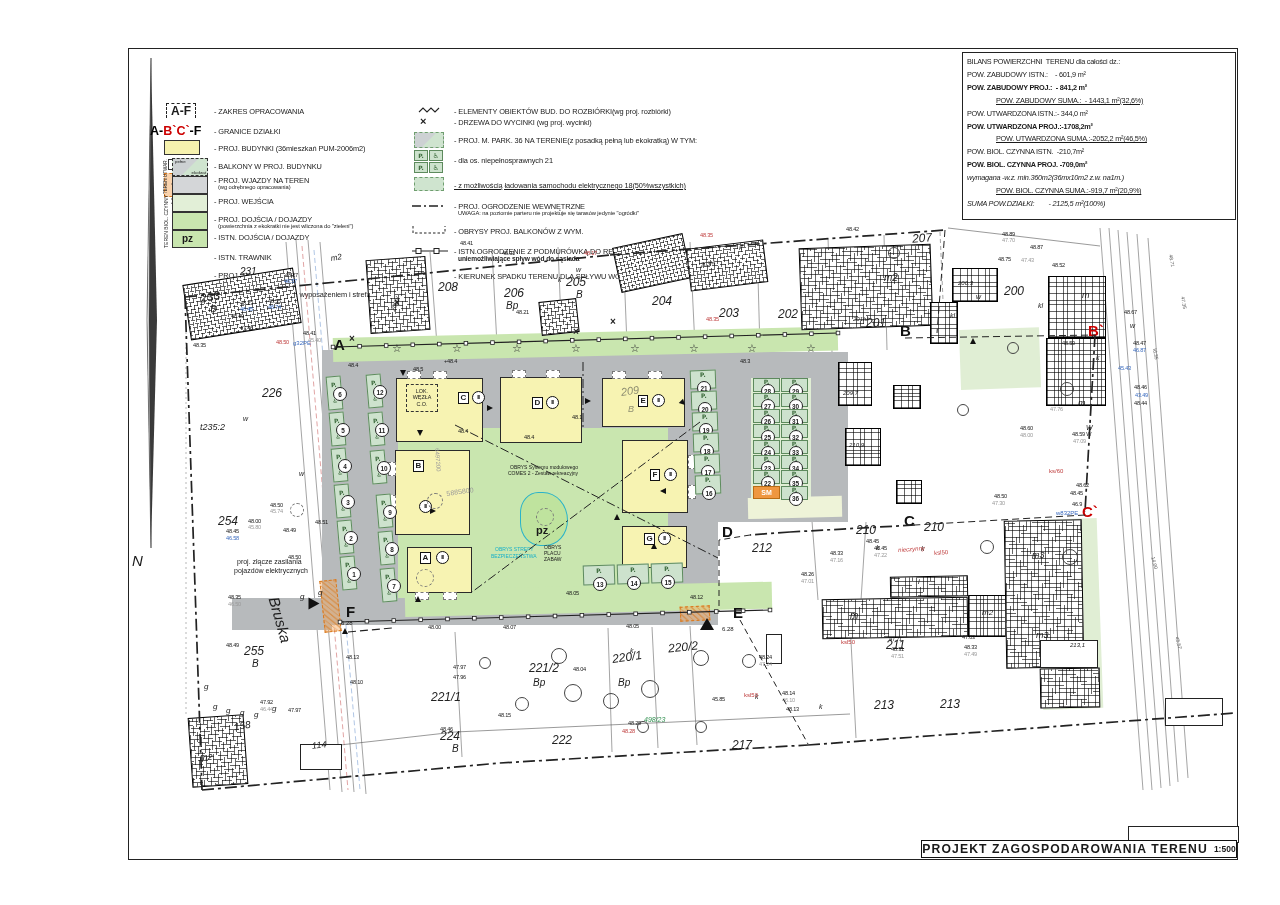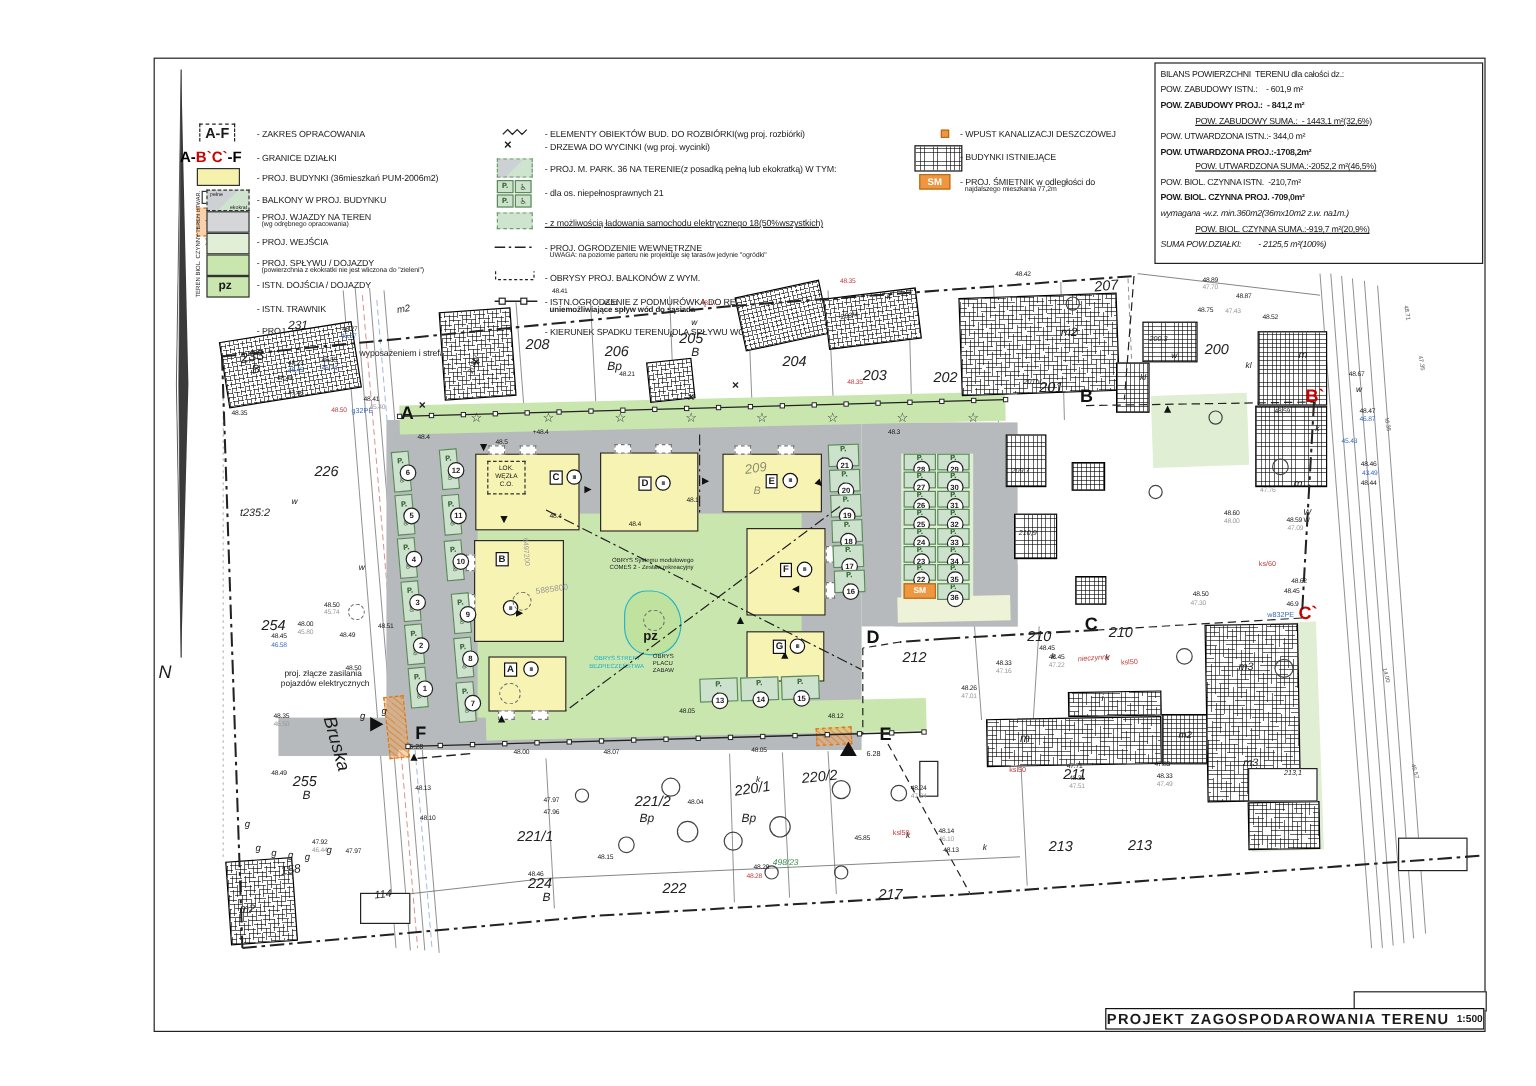--- a/index.html
+++ b/index.html
@@ -152,15 +152,6 @@
       <div class="leg-label abs" style="left: 42px; top: 197px;">- ISTN.OGRODZENIE Z PODMURÓWKĄ DO REMONTU (UZUPEŁNIENIA)</div>
       <div class="leg-sub abs" style="left: 46px; top: 205px; font-weight: bold; font-size: 6.6px;">uniemożliwiające spływ wód do sąsiada</div>
       <div class="leg-label abs" style="left: 42px; top: 222px;">- KIERUNEK SPADKU TERENU DLA SPŁYWU WÓD OPADOWYCH</div>
-    </div>
-  <div id="legendRight" class="abs" style="left:758px;top:50px;width:200px;height:120px;">
-      <div class="abs" style="left: 26px; top: 58px; width: 5px; height: 5px; background: rgb(239, 151, 64); border: 0.8px solid rgb(185, 108, 20);"></div>
-      <div class="leg-label abs" style="left: 42px; top: 57px;">- WPUST KANALIZACJI DESZCZOWEJ</div>
-      <div class="sw hatch" style="left: 4px; top: 71px; width: 40px; height: 22px; border: 1.4px solid rgb(17, 17, 17);"></div>
-      <div class="leg-label abs" style="left: 42px; top: 76px;">- BUDYNKI ISTNIEJĄCE</div>
-      <div class="smbox" style="left: 8px; top: 95px; width: 26px; height: 13px; font-size: 8px;">SM</div>
-      <div class="leg-label abs" style="left: 42px; top: 97px;">- PROJ. ŚMIETNIK w odległości do</div>
-      <div class="leg-sub abs" style="left: 46px; top: 105px;">najdalszego mieszkania 77,2m</div>
     </div>
 
   <div id="bilans">

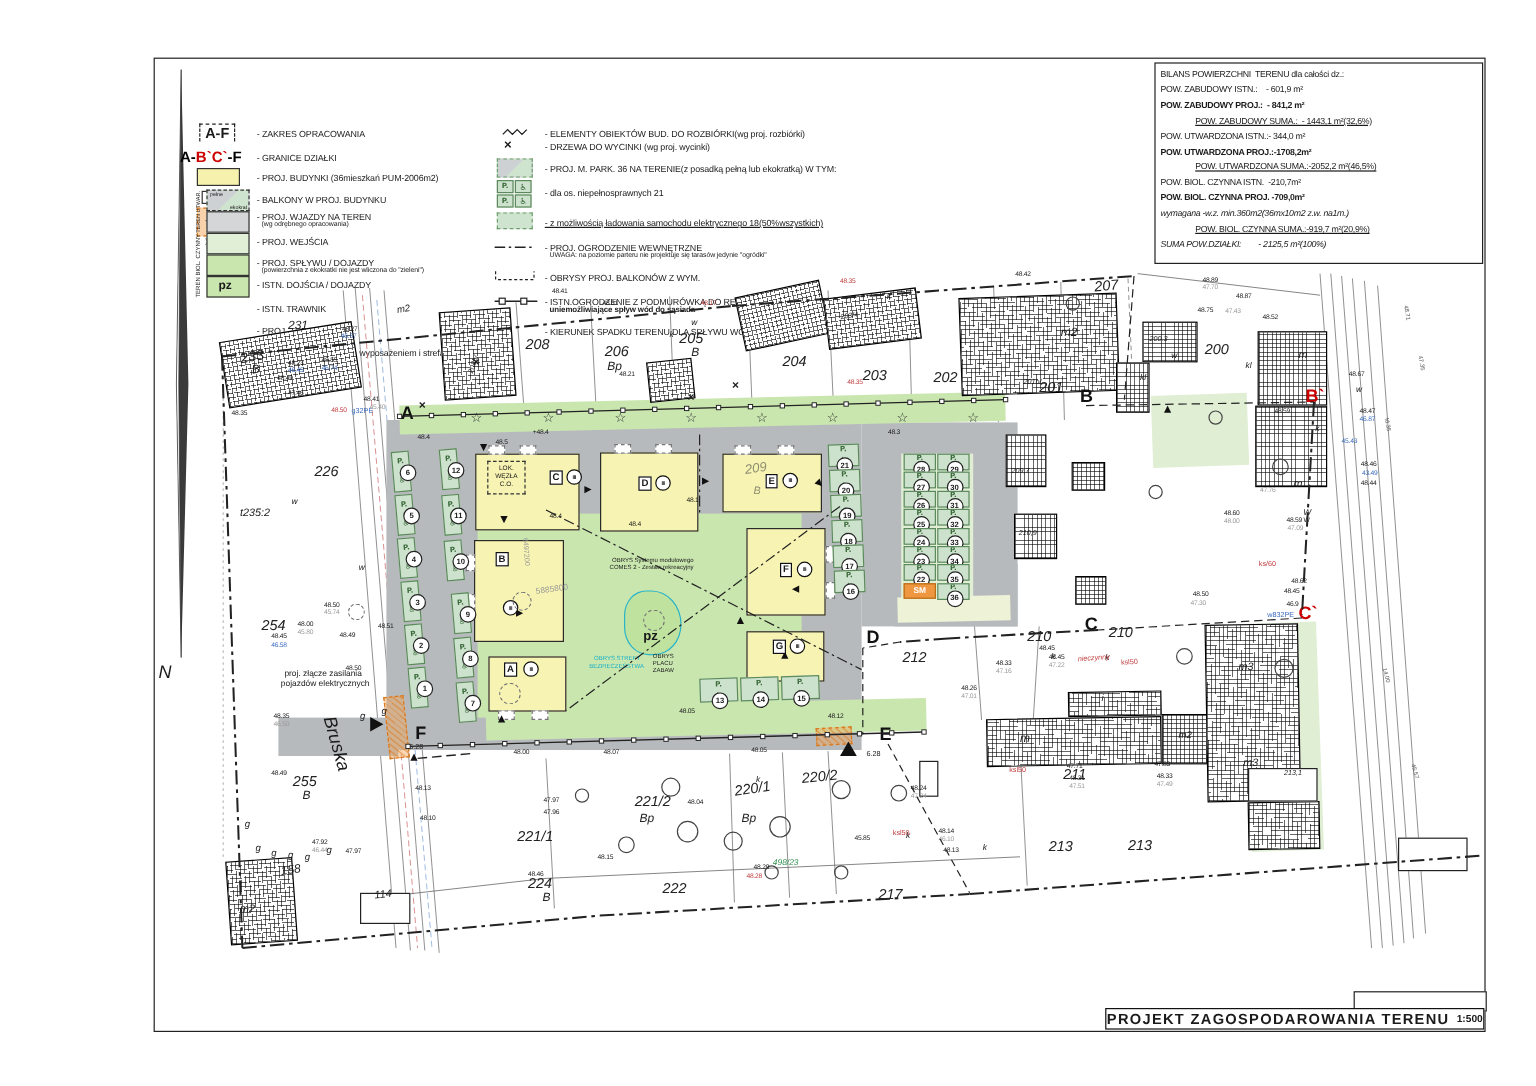--- a/index.html
+++ b/index.html
@@ -92,7 +92,7 @@
       <div class="leg-sub abs" style="left: 68px; top: 134px;">(wg odrębnego opracowania)</div>
       <div class="abs" style="left: 20px; top: 146px; font-size: 9px;">➤</div>
       <div class="leg-label abs" style="left: 64px; top: 147px;">- PROJ. WEJŚCIA</div>
-      <div class="leg-label abs" style="left: 64px; top: 165px;">- PROJ. SPŁYWU / DOJAZDY</div>
+      <div class="leg-label abs" style="left: 64px; top: 165px;">- PROJ. DOJŚCIA / DOJAZDY</div>
       <div class="leg-sub abs" style="left: 68px; top: 173px;">(powierzchnia z ekokratki nie jest wliczona do "zieleni")</div>
       <div class="leg-label abs" style="left: 64px; top: 183px;">- ISTN. DOJŚCIA / DOJAZDY</div>
       <div class="leg-label abs" style="left: 64px; top: 203px;">- ISTN. TRAWNIK</div>

